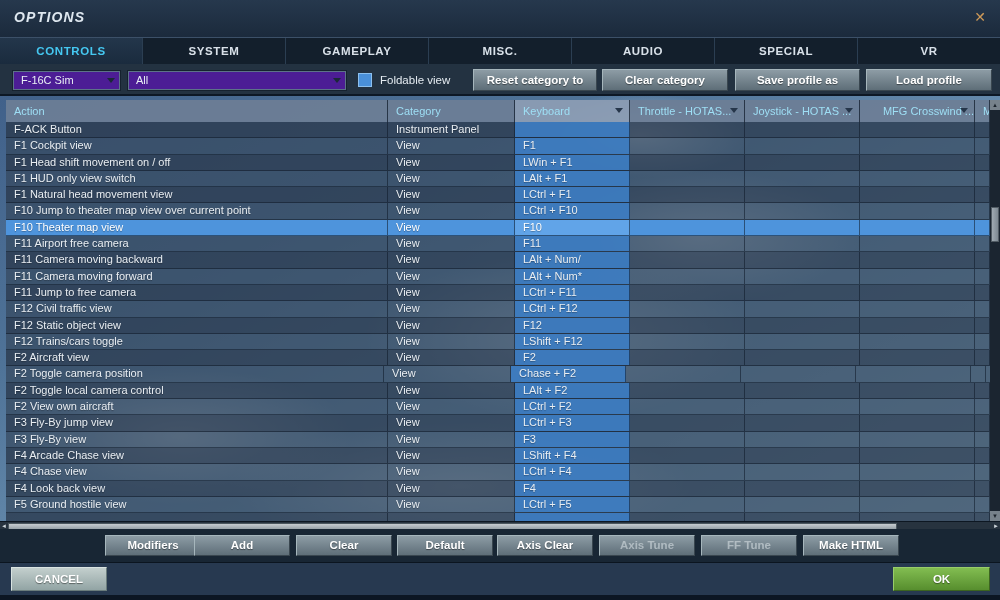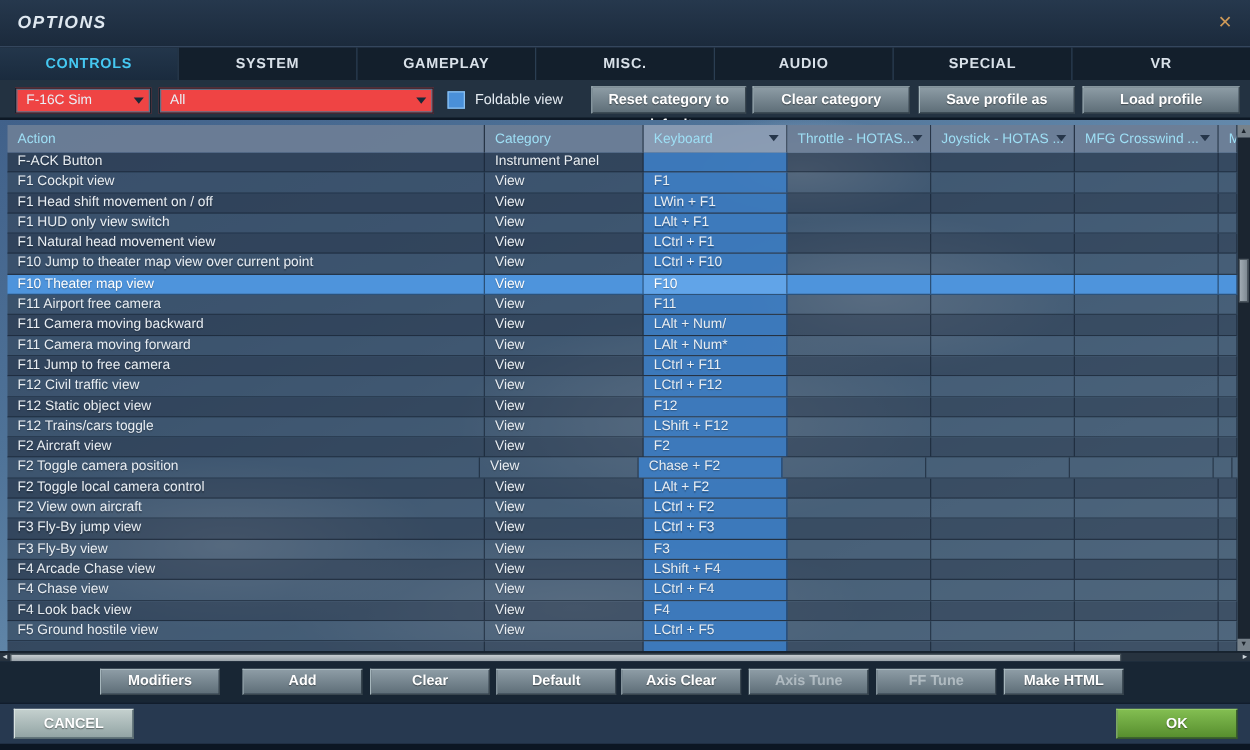--- a/index.html
+++ b/index.html
@@ -25,7 +25,7 @@
   
   .toolbar { position:absolute; top:64px; left:0; right:0; height:32px; background:#233241;
     border-bottom:2px solid #0d1825; }
-  .dropdown { position:absolute; top:70px; height:21px; background:#ef4444; border:1px solid #16222f;
+  .dropdown { position:absolute; top:70px; height:21px; background:#4c1d95; border:1px solid #16222f;
     box-shadow:inset 0 0 0 1px #5d7288; color:#e9eff5; font-size:11px; line-height:19px; padding-left:8px;
     cursor:pointer; }
   .dropdown .dd-caret { position:absolute; right:5px; top:7px; width:0; height:0;

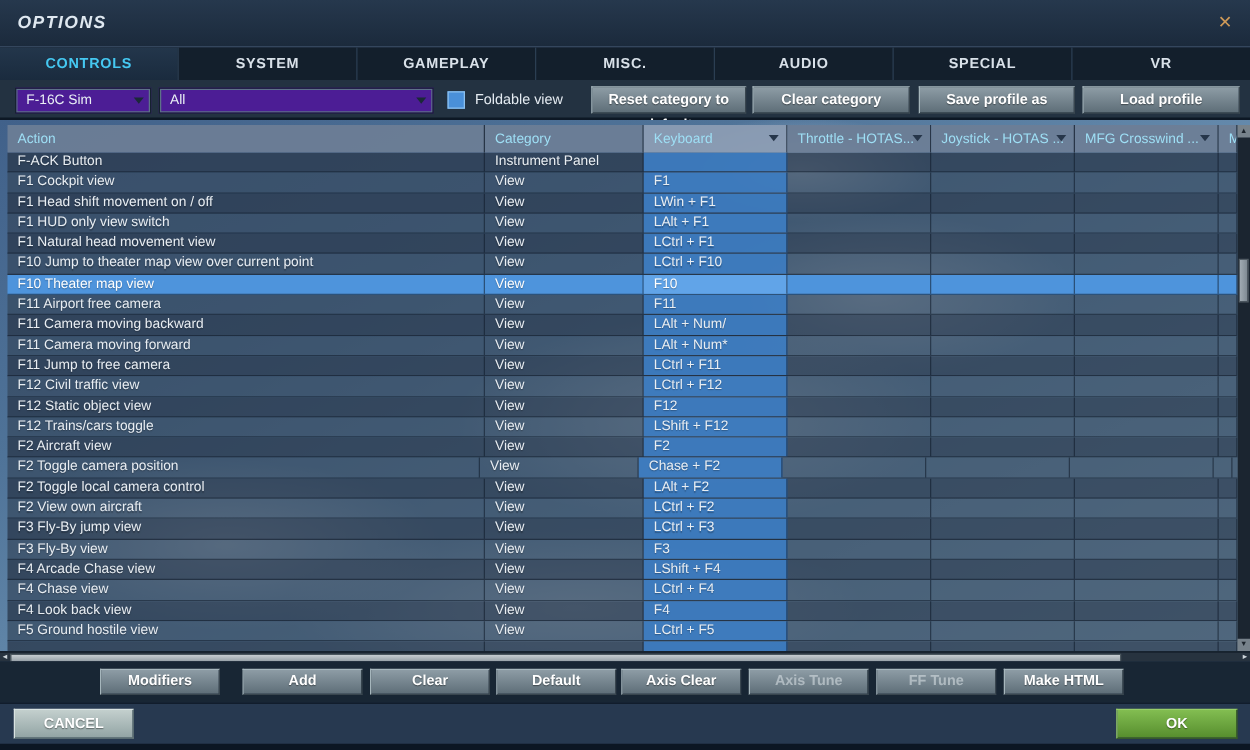--- a/index.html
+++ b/index.html
@@ -154,7 +154,7 @@
         <div class="th sel" style="width: 115px;"><span>Keyboard</span><span class="th-caret"></span></div>
         <div class="th" style="width: 115px;"><span>Throttle - HOTAS...</span><span class="th-caret"></span></div>
         <div class="th" style="width: 115px;"><span>Joystick - HOTAS ...</span><span class="th-caret"></span></div>
-        <div class="th" style="width: 115px;"><span>MFG Crosswind ...</span><span class="th-caret"></span></div>
+        <div class="th" style="width: 115px; text-align: right;"><span>MFG Crosswind ...</span><span class="th-caret"></span></div>
         <div class="th" style="width: 15px;"><span>M</span></div>
       </div>
     <div class="tbody">

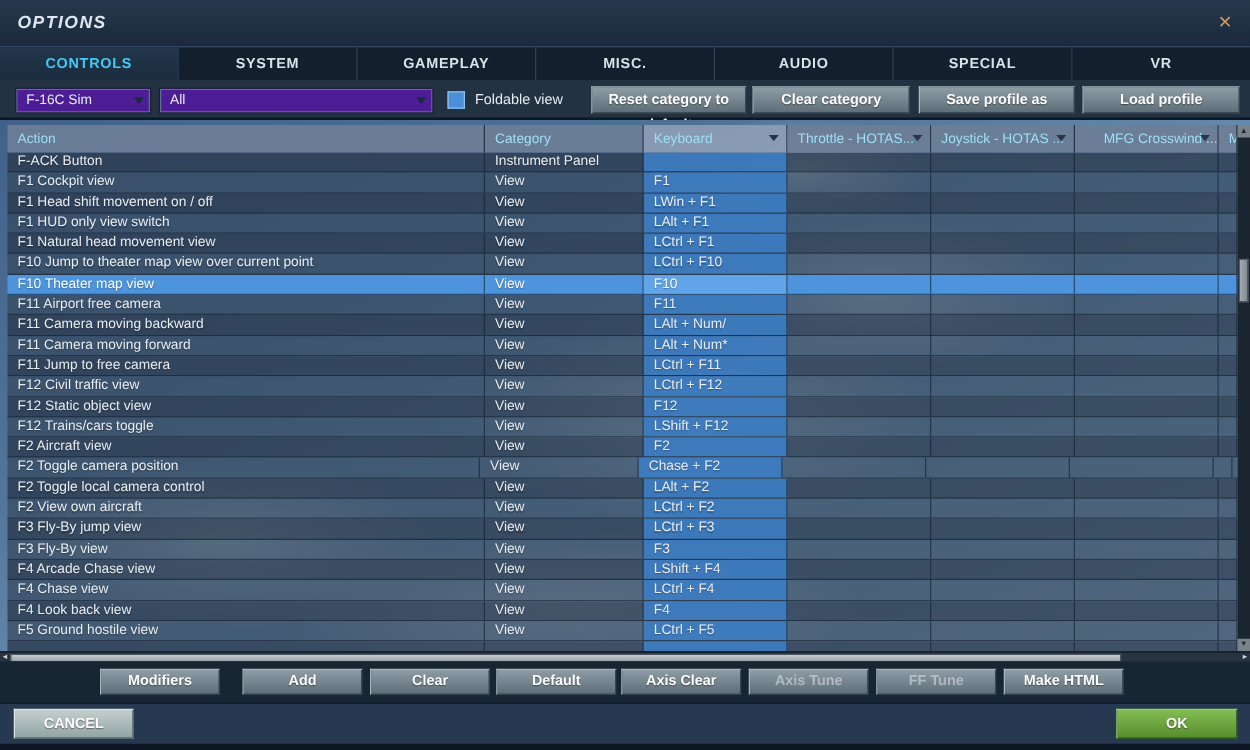--- a/index.html
+++ b/index.html
@@ -400,7 +400,7 @@
 
   <div class="actionbar"></div>
   <div id="action-buttons">
-      <div class="btn action-btn" style="left: 80px;">Modifiers</div>
+      <div class="btn action-btn" style="left: 105px;">Modifiers</div>
       <div class="btn action-btn" style="left: 194px;">Add</div>
       <div class="btn action-btn" style="left: 296px;">Clear</div>
       <div class="btn action-btn" style="left: 397px;">Default</div>

